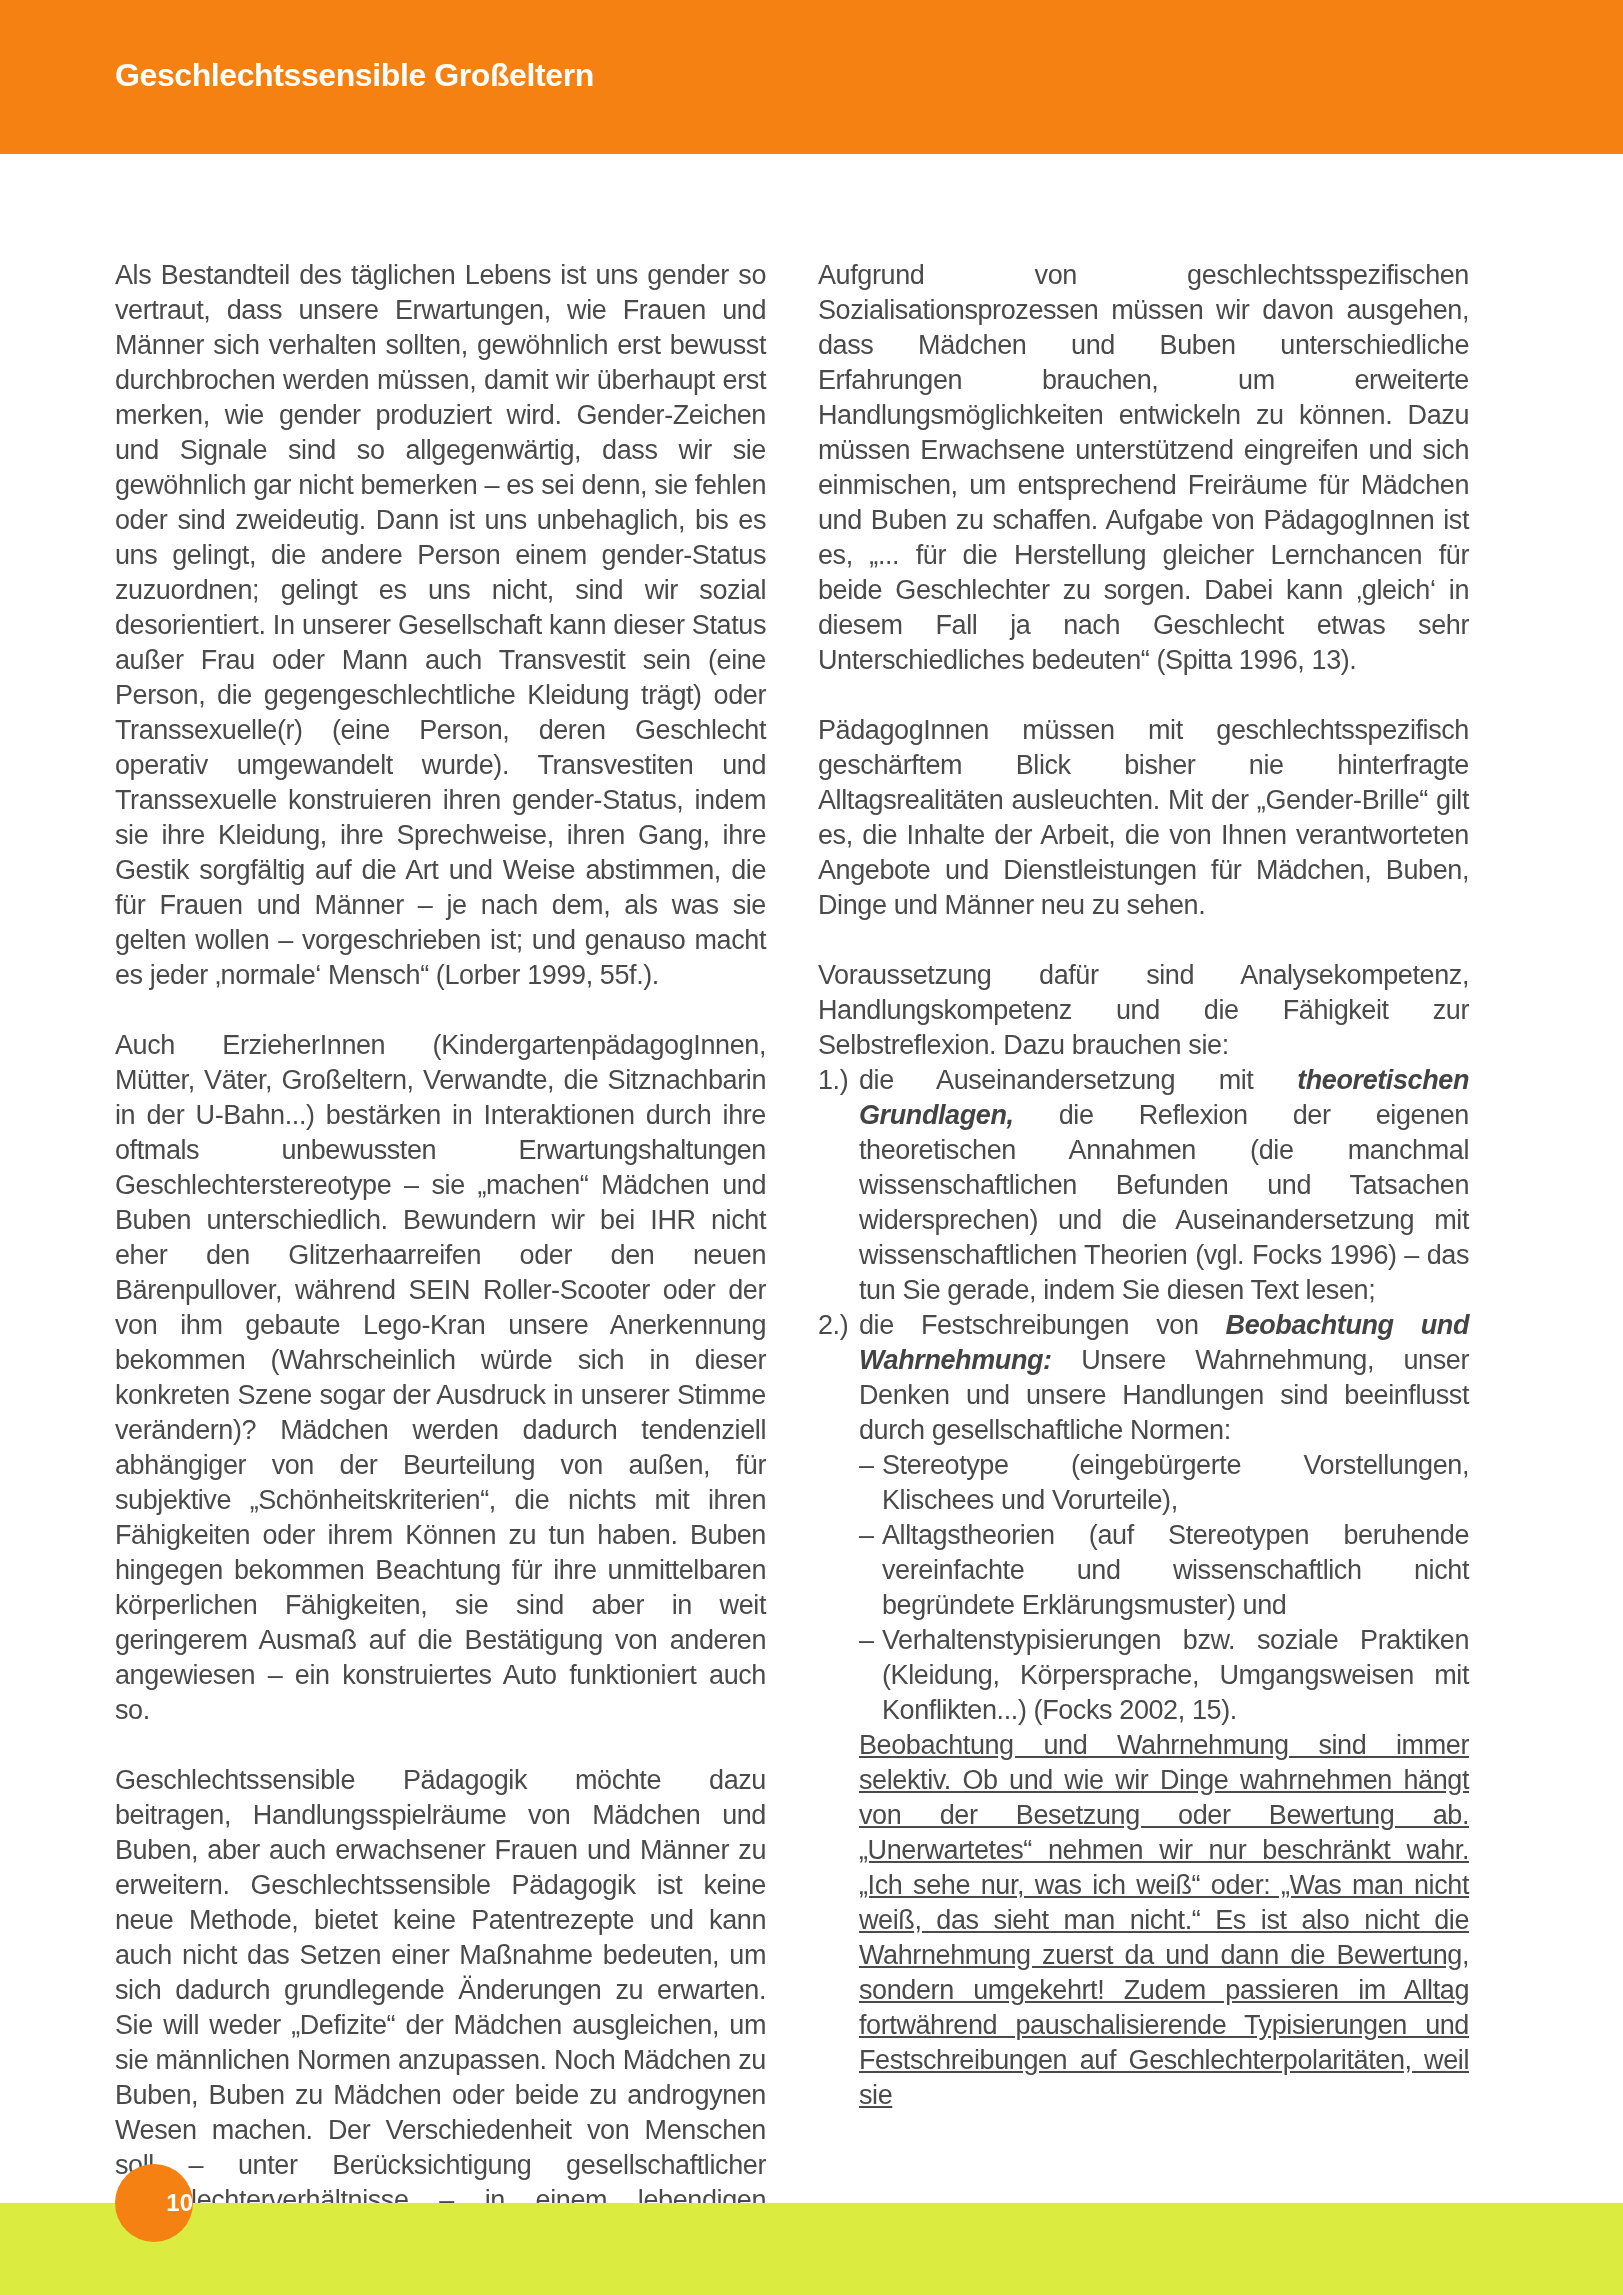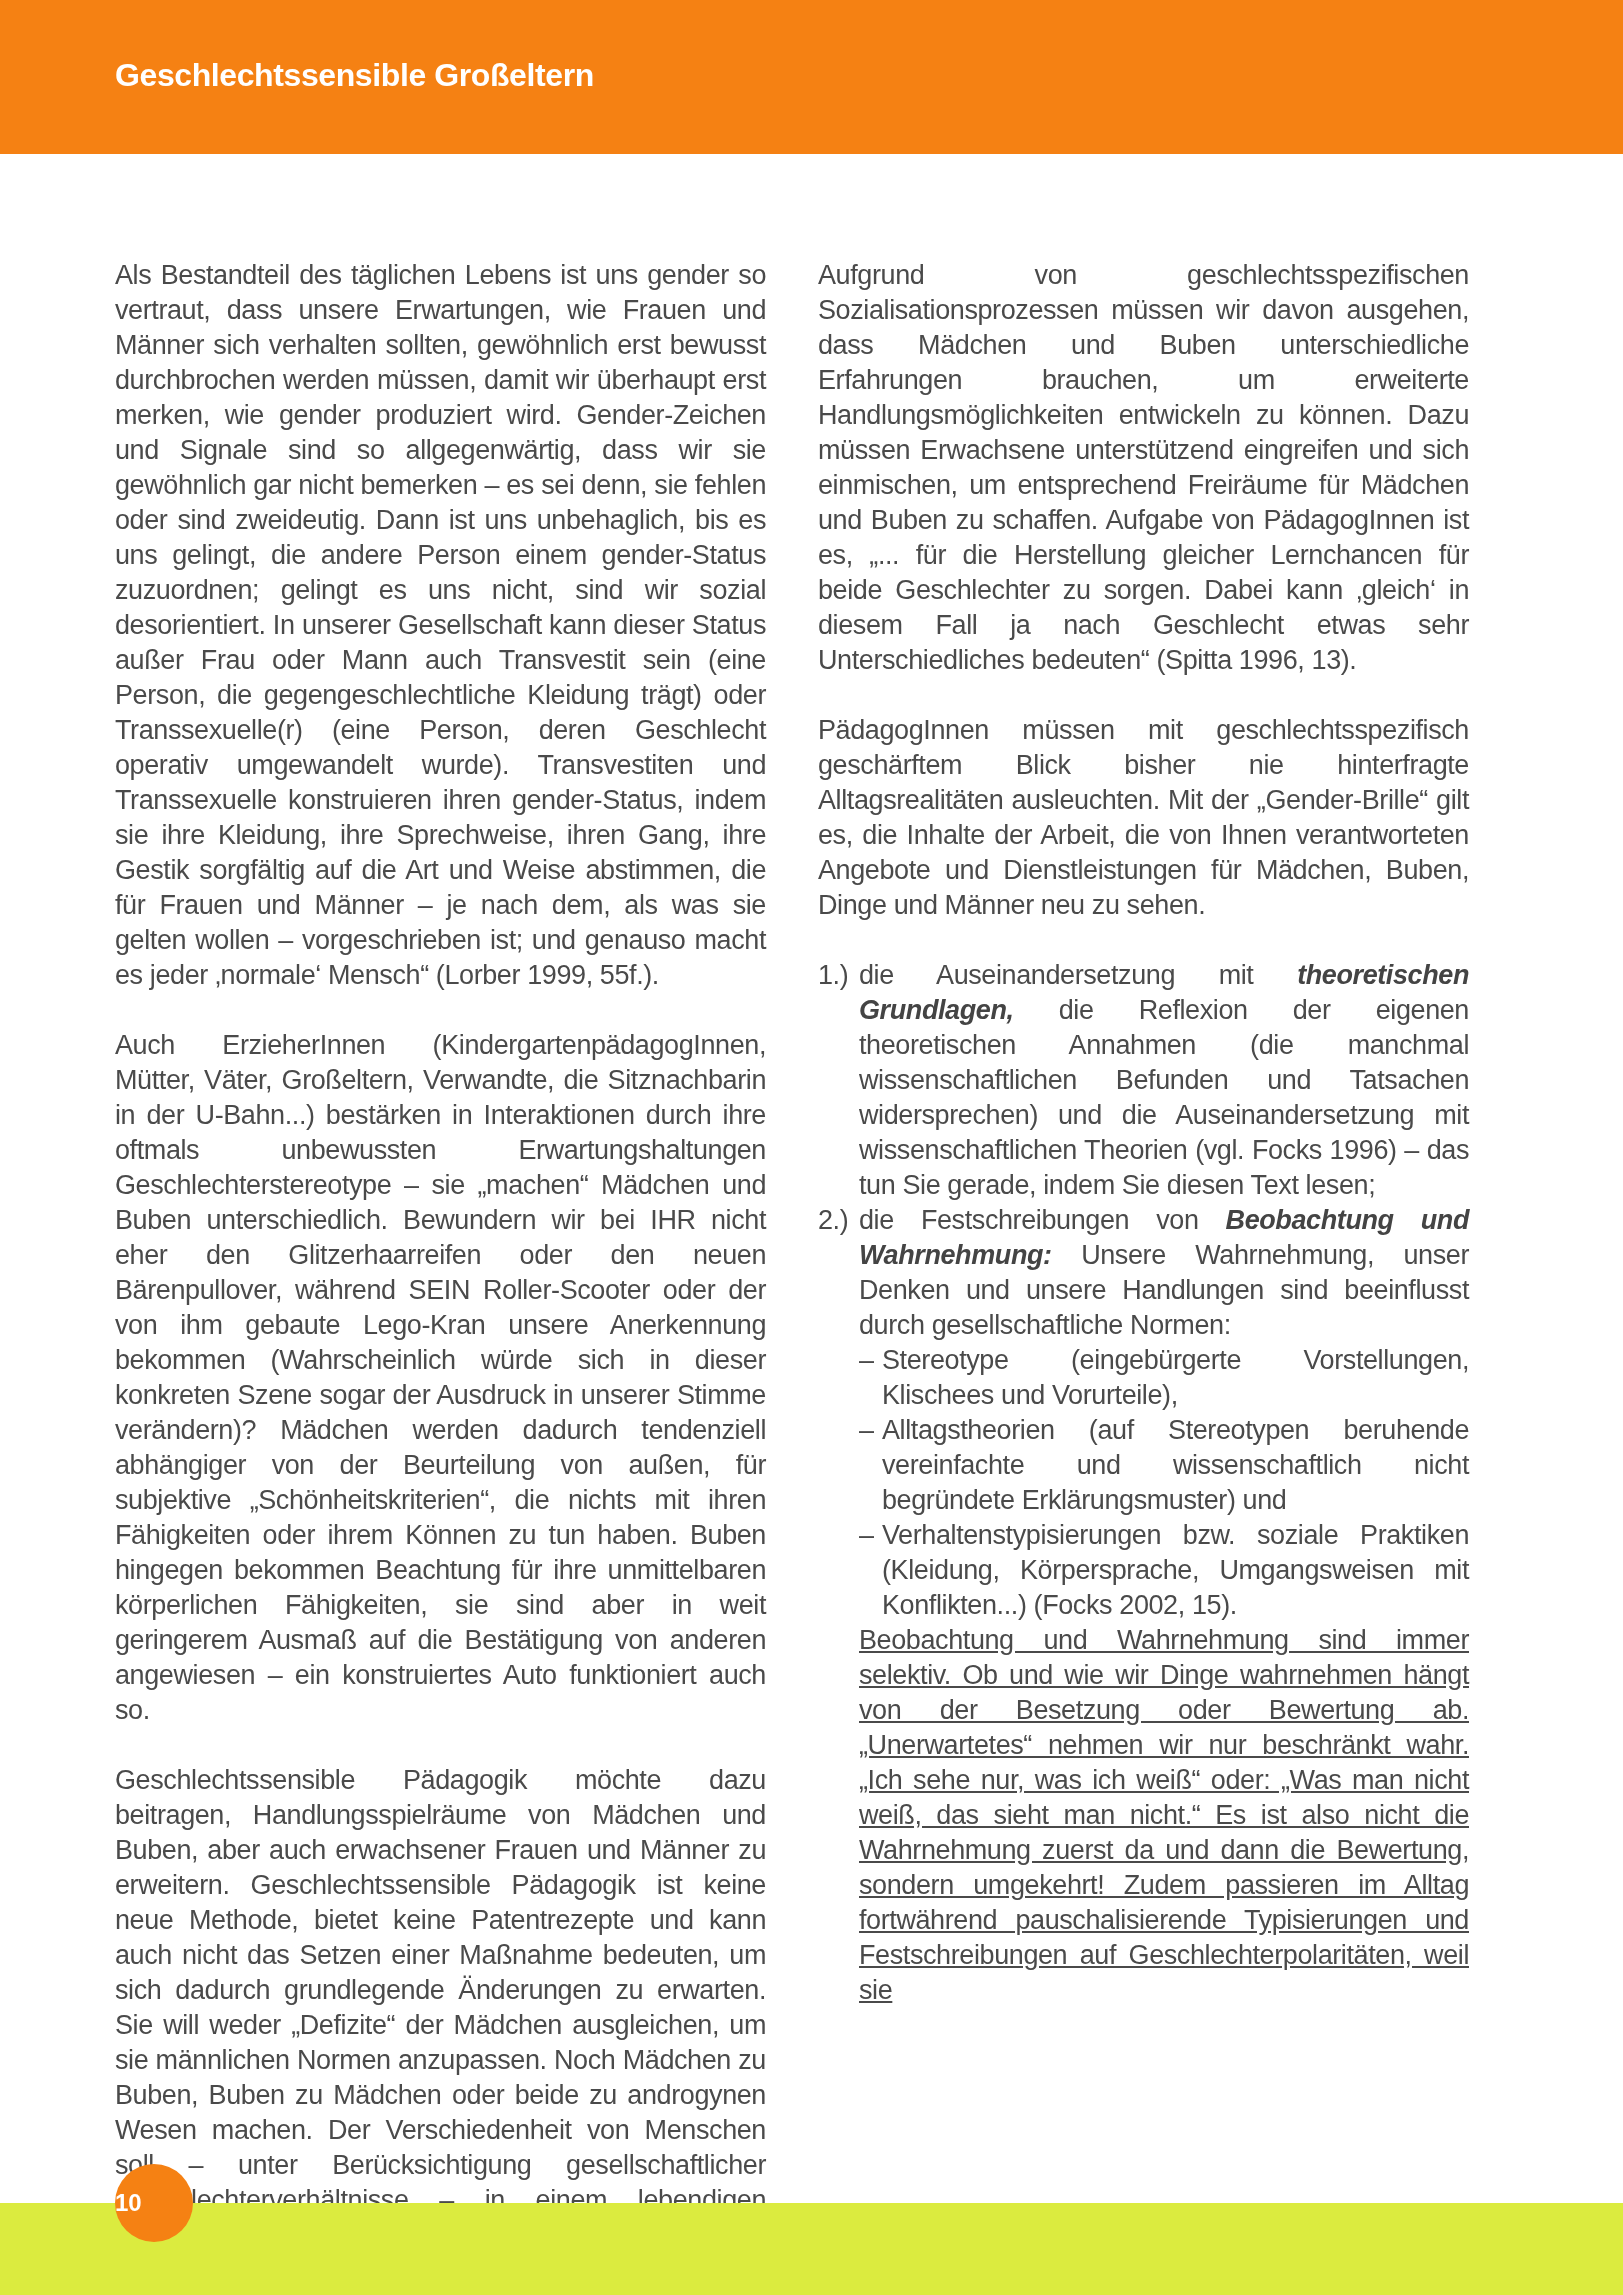--- a/index.html
+++ b/index.html
@@ -63,6 +63,7 @@
 <div class="column col-right">
   <p class="para">Aufgrund von geschlechtsspezifischen Sozialisationspro­zessen müssen wir davon ausgehen, dass Mädchen und Buben unterschiedliche Erfahrungen brauchen, um erwei­terte Handlungsmöglichkeiten entwickeln zu können. Dazu müssen Erwachsene unterstützend eingreifen und sich ein­mischen, um entsprechend Freiräume für Mädchen und Buben zu schaffen. Aufgabe von PädagogInnen ist es, „... für die Herstellung gleicher Lernchancen für beide Geschlechter zu sorgen. Dabei kann ‚gleich‘ in diesem Fall ja nach Geschlecht etwas sehr Unterschiedliches bedeu­ten“ (Spitta 1996, 13).</p>
   <p class="para">PädagogInnen müssen mit geschlechtsspezifisch geschärf­tem Blick bisher nie hinterfragte Alltagsrealitäten ausleuch­ten. Mit der „Gender-Brille“ gilt es, die Inhalte der Arbeit, die von Ihnen verantworteten Angebote und Dienstleistungen für Mädchen, Buben, Dinge und Männer neu zu sehen.</p>
+  <p class="para tight">Voraussetzung dafür sind Analysekompetenz, Handlungs­kompetenz und die Fähigkeit zur Selbstreflexion. Dazu brauchen sie:</p>
 
   <ol class="list">
     <li class="num-item">

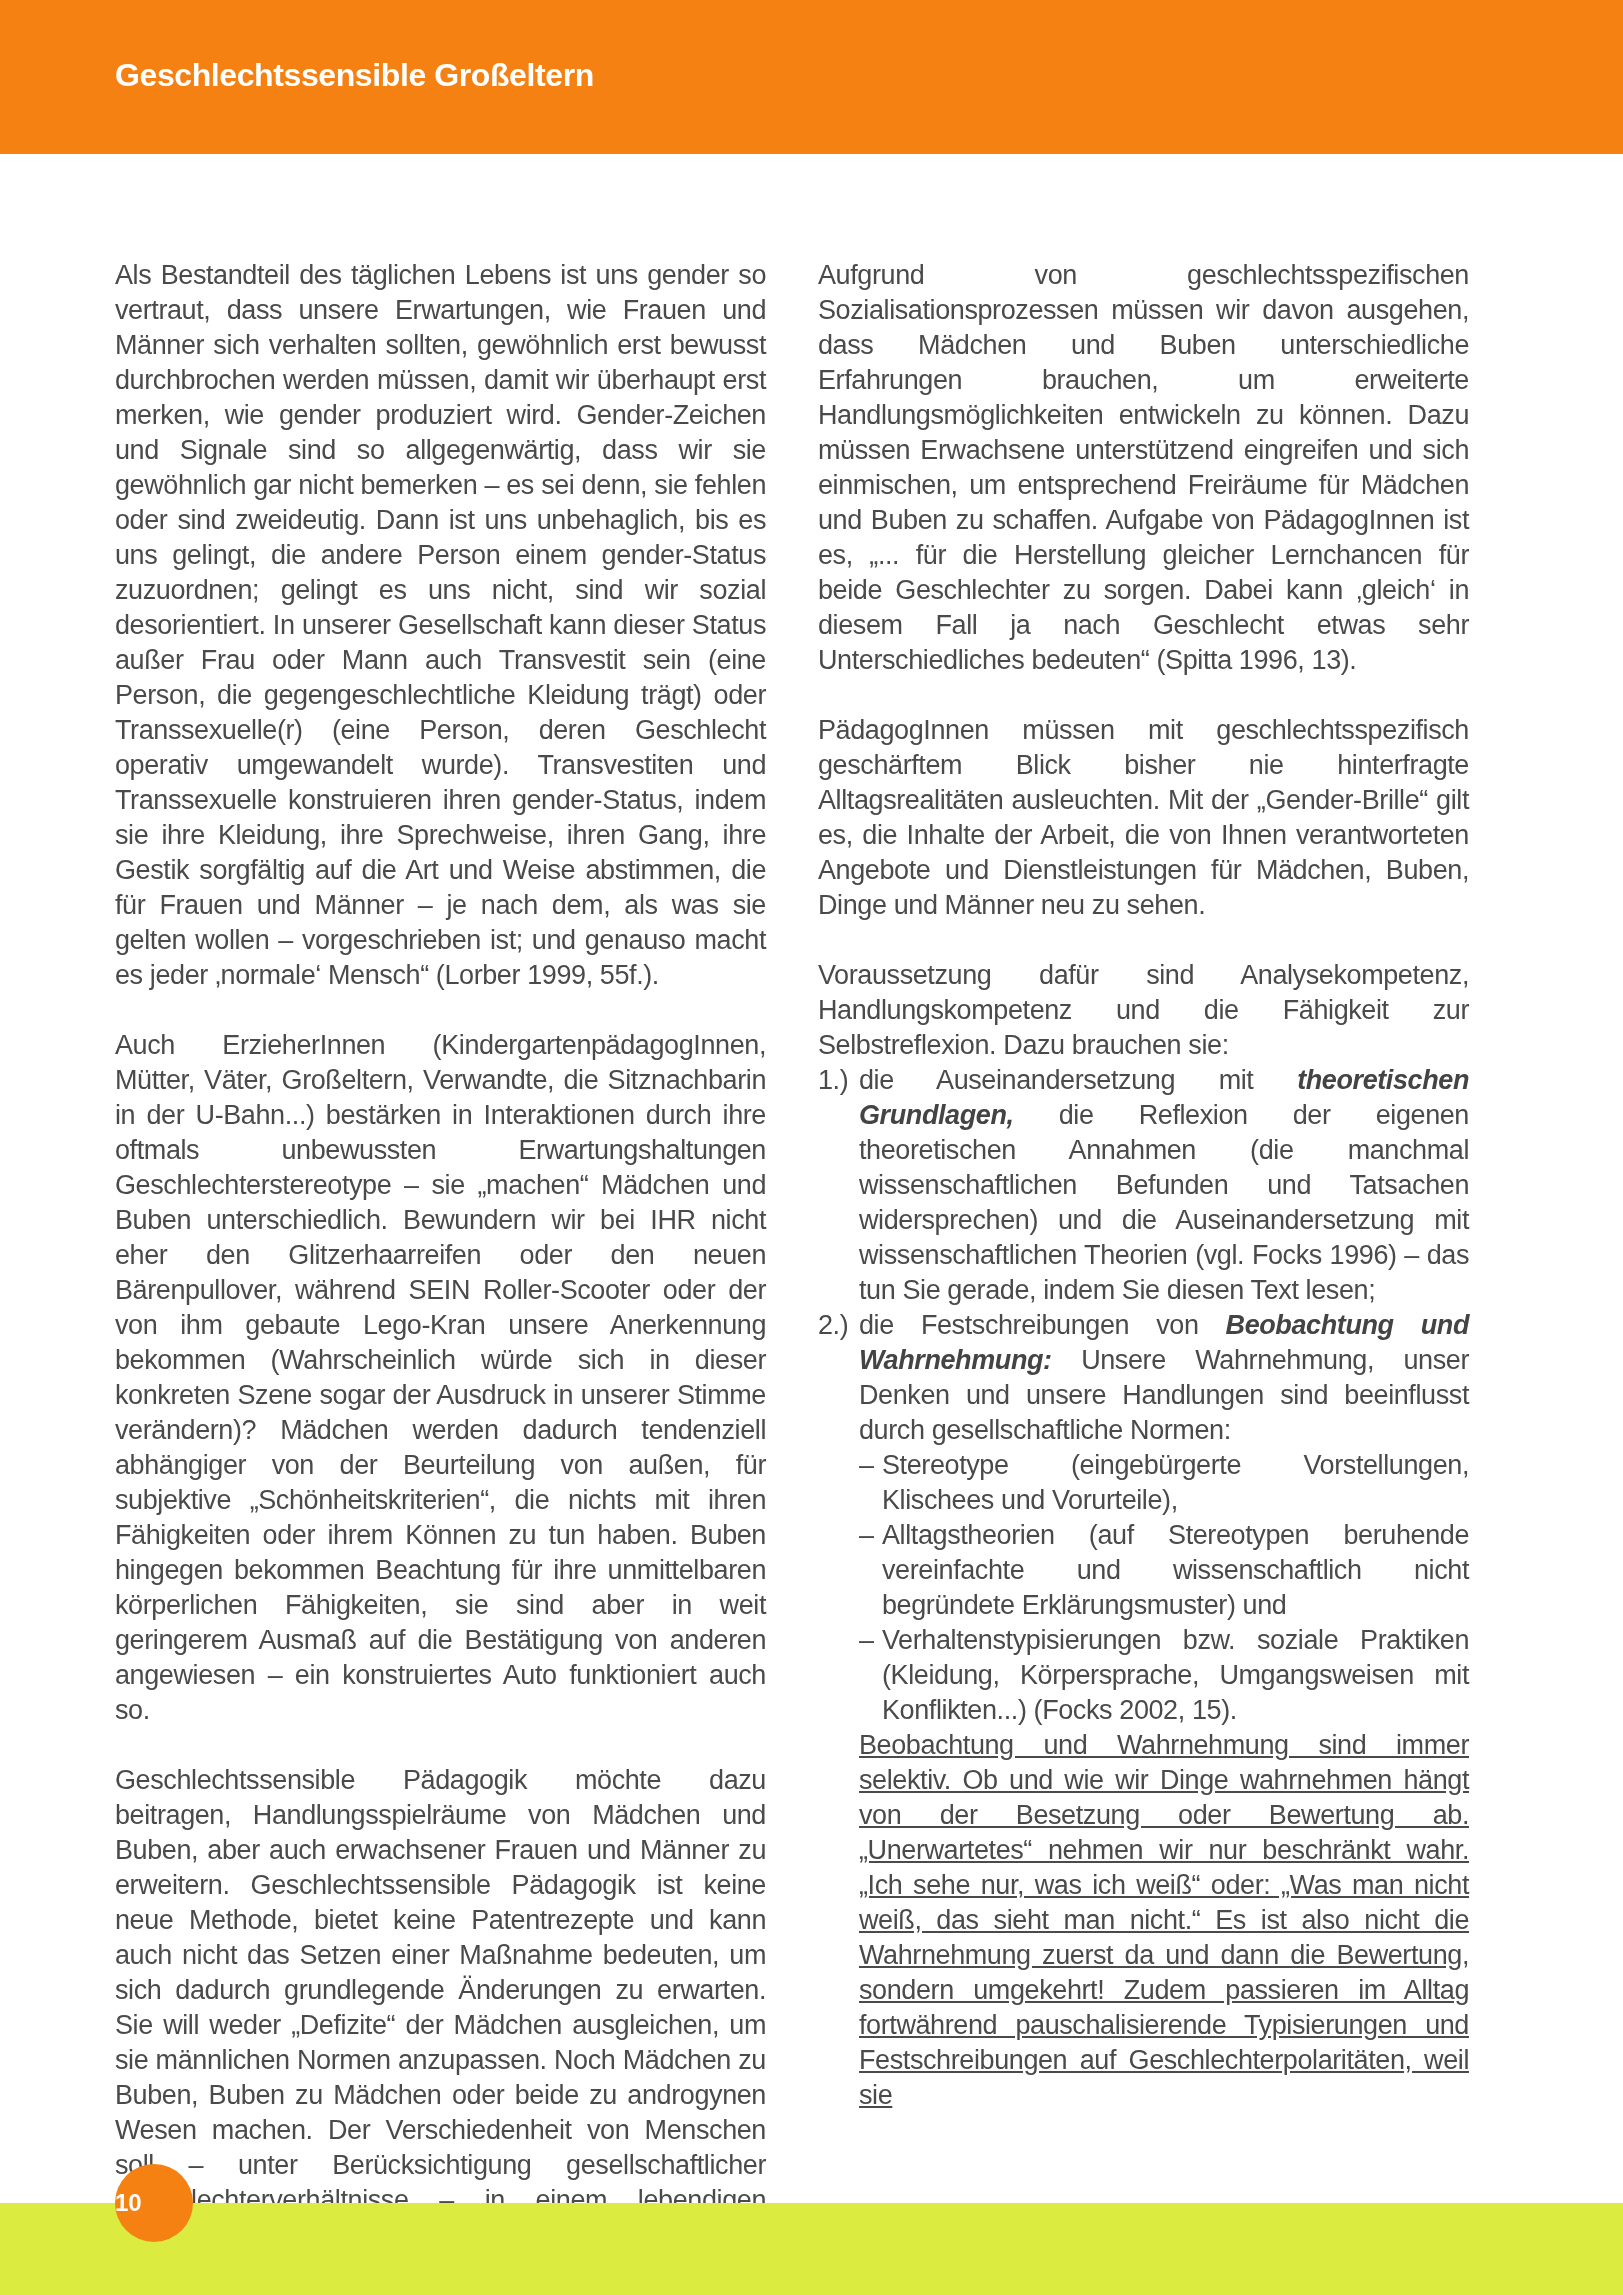--- a/index.html
+++ b/index.html
@@ -44,7 +44,7 @@
     position: absolute; left: 115px; top: 2164px; width: 78px; height: 78px;
     border-radius: 50%; background: #f58113; color: #fff;
     font-weight: bold; font-size: 24px;
-    display: flex; align-items: center; justify-content: flex-start;
+    display: flex; align-items: center; justify-content: flex-end;
   }
 </style>
 </head>

